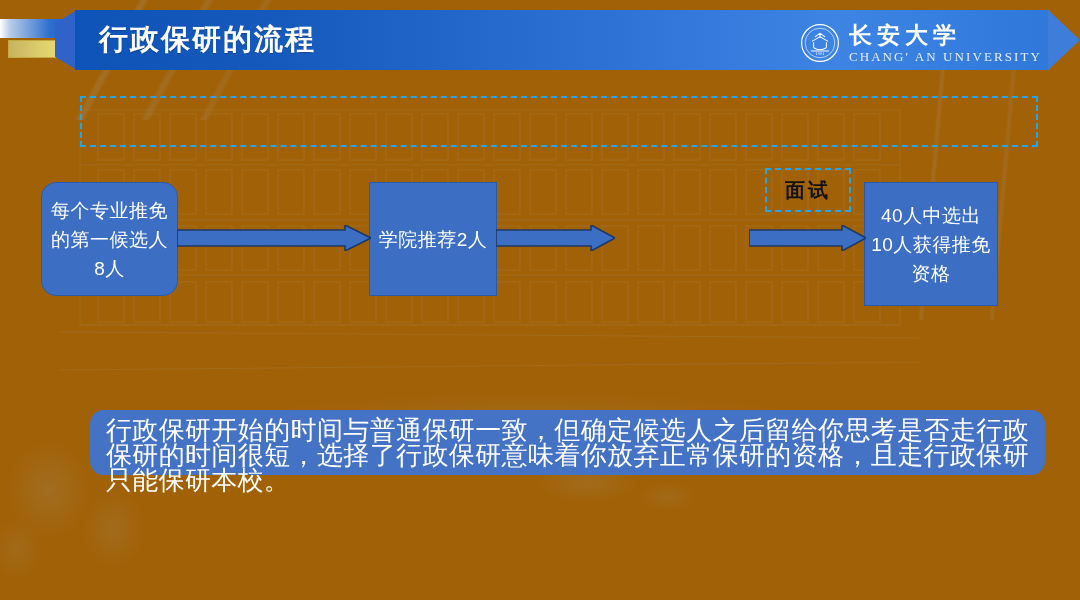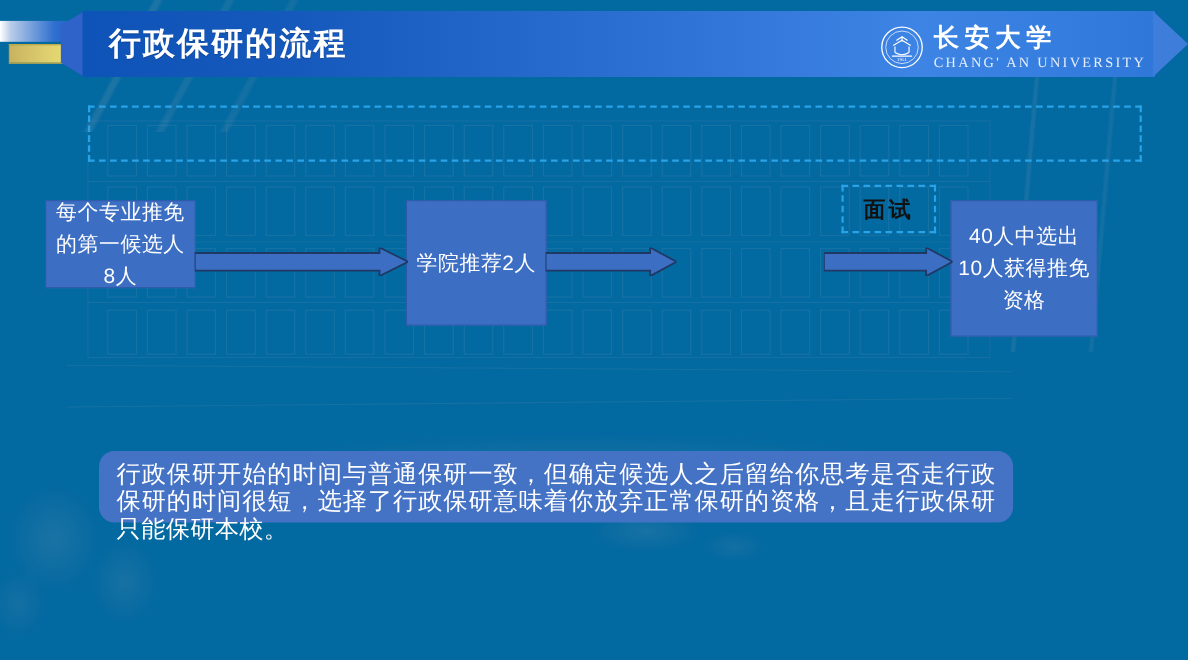--- a/index.html
+++ b/index.html
@@ -15,7 +15,7 @@
     position: relative;
     width: 1080px;
     height: 600px;
-    background: #0369a1;
+    background: #a16207;
     overflow: hidden;
   }
 

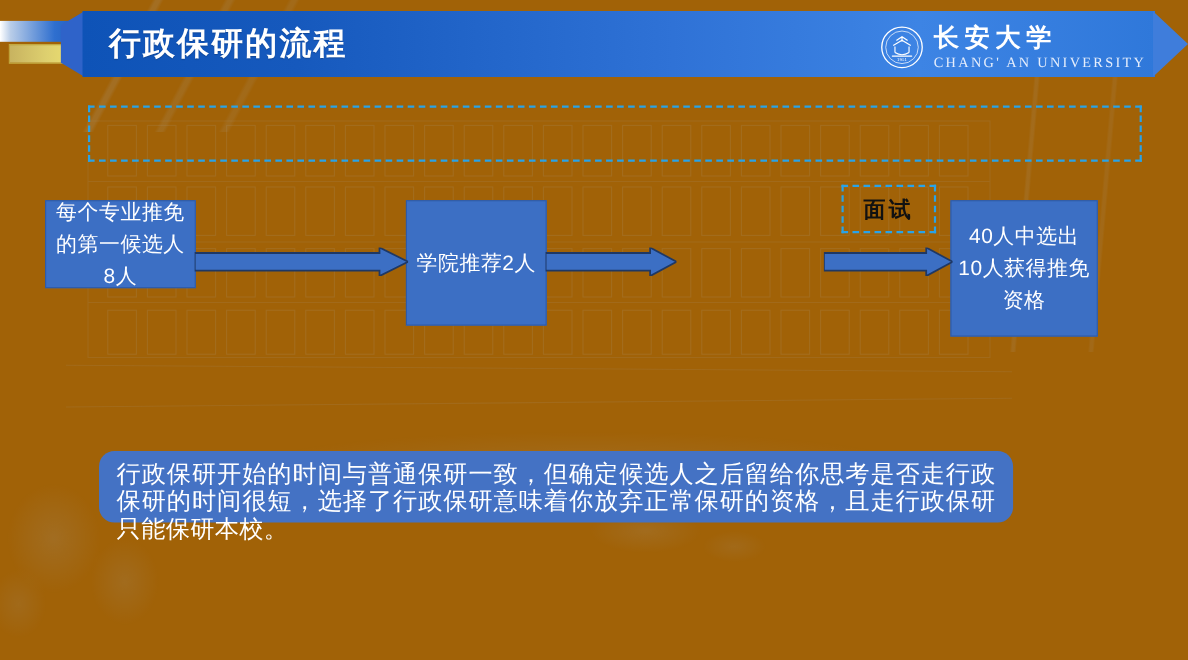--- a/index.html
+++ b/index.html
@@ -233,7 +233,7 @@
     padding: 0 6px;
     letter-spacing: 0.5px;
   }
-  .fb1 { left: 41px;  top: 182px; width: 137px; height: 80px; }
+  .fb1 { left: 41px;  top: 182px; width: 137px; height: 114px; border-radius: 15px; }
   .fb2 { left: 369px; top: 182px; width: 128px; height: 114px; }
   .fb3 { left: 613px; top: 182px; width: 137px; height: 114px; }
   .fb4 { left: 864px; top: 182px; width: 134px; height: 124px; }

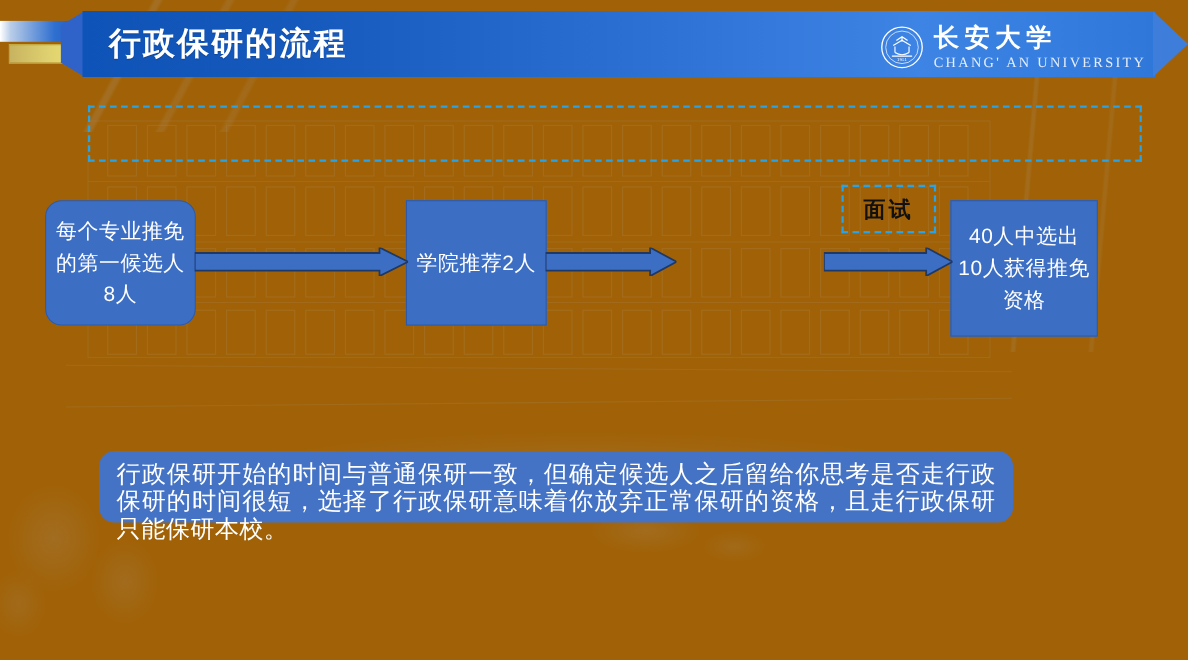--- a/index.html
+++ b/index.html
@@ -272,14 +272,14 @@
     position: absolute;
     left: 90px;
     top: 410px;
-    width: 831px;
+    width: 955px;
     height: 65px;
     background: #4472c4;
     border-radius: 14px;
     box-sizing: border-box;
     padding: 8px 16px 8px 16px;
     color: #ffffff;
-    font-size: 22px;
+    font-size: 26px;
     line-height: 25px;
     letter-spacing: 0.3px;
     text-align: justify;

